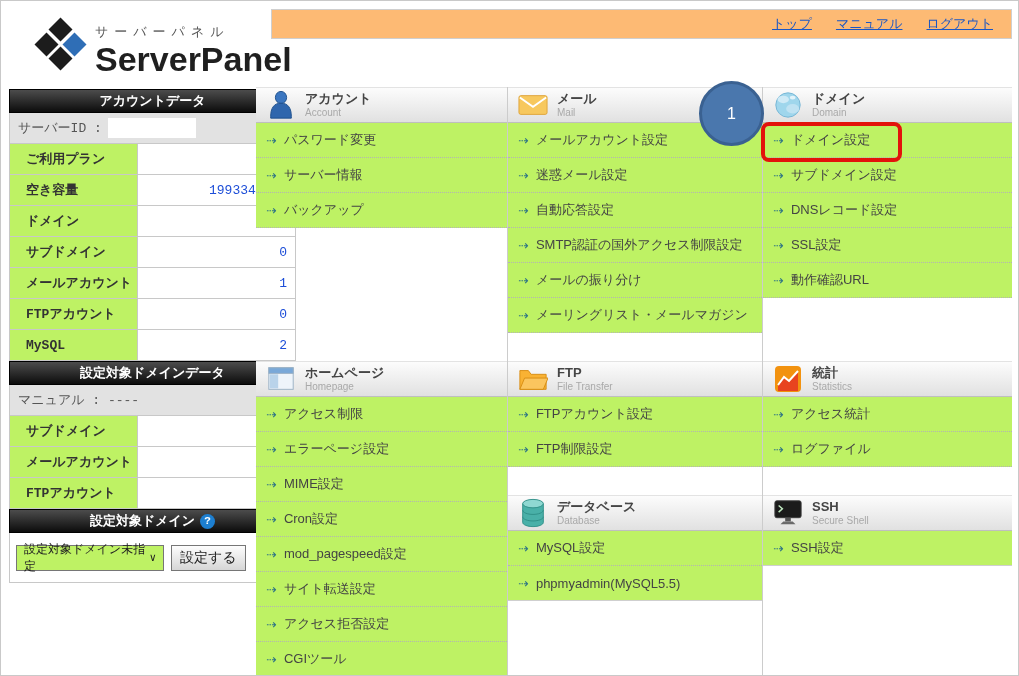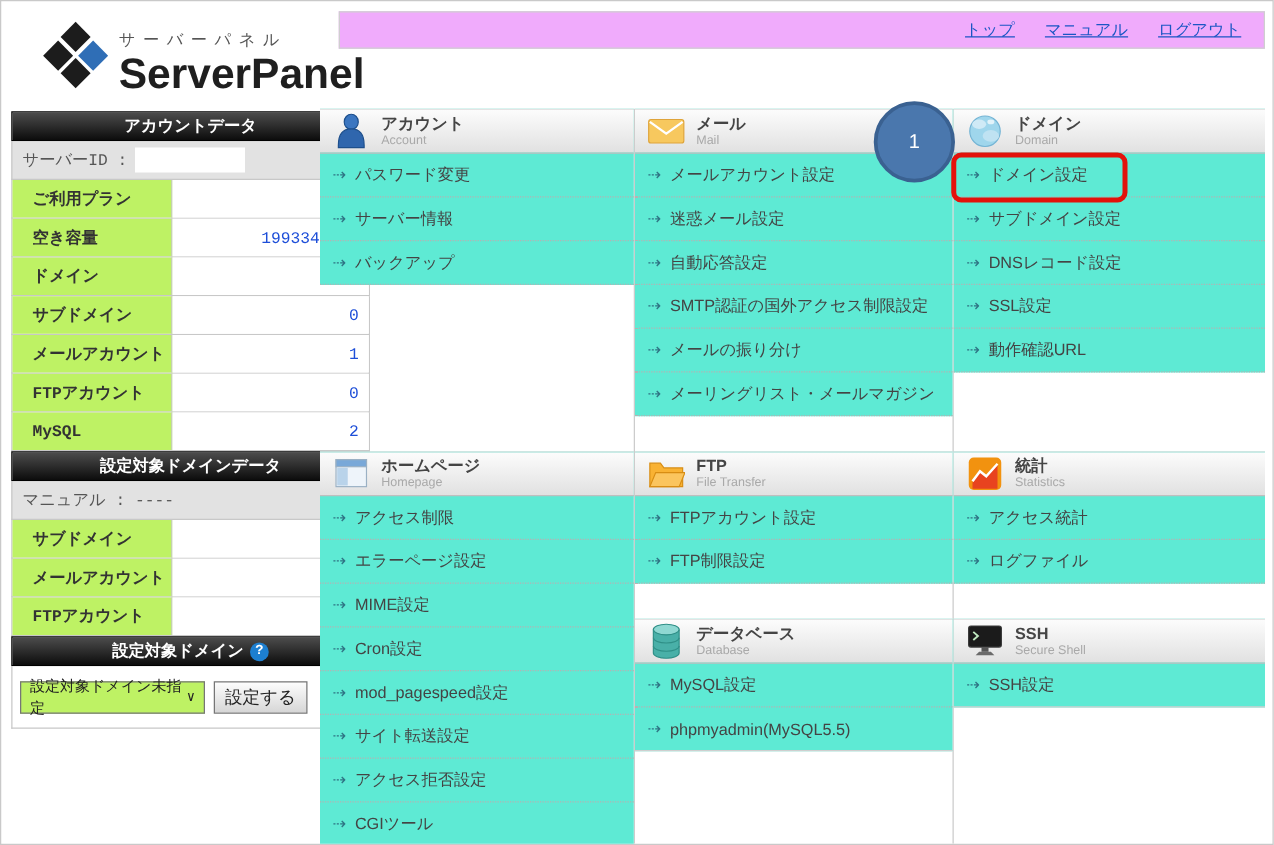--- a/index.html
+++ b/index.html
@@ -15,7 +15,7 @@
   
   .topbar {
     position:absolute; left:270px; top:8px; width:741px; height:30px;
-    background:#f0abfc; border:1px solid #cfcfcf;
+    background:#fdba74; border:1px solid #cfcfcf;
     display:flex; align-items:center; justify-content:flex-end;
     gap:24px; padding-right:18px;
   }

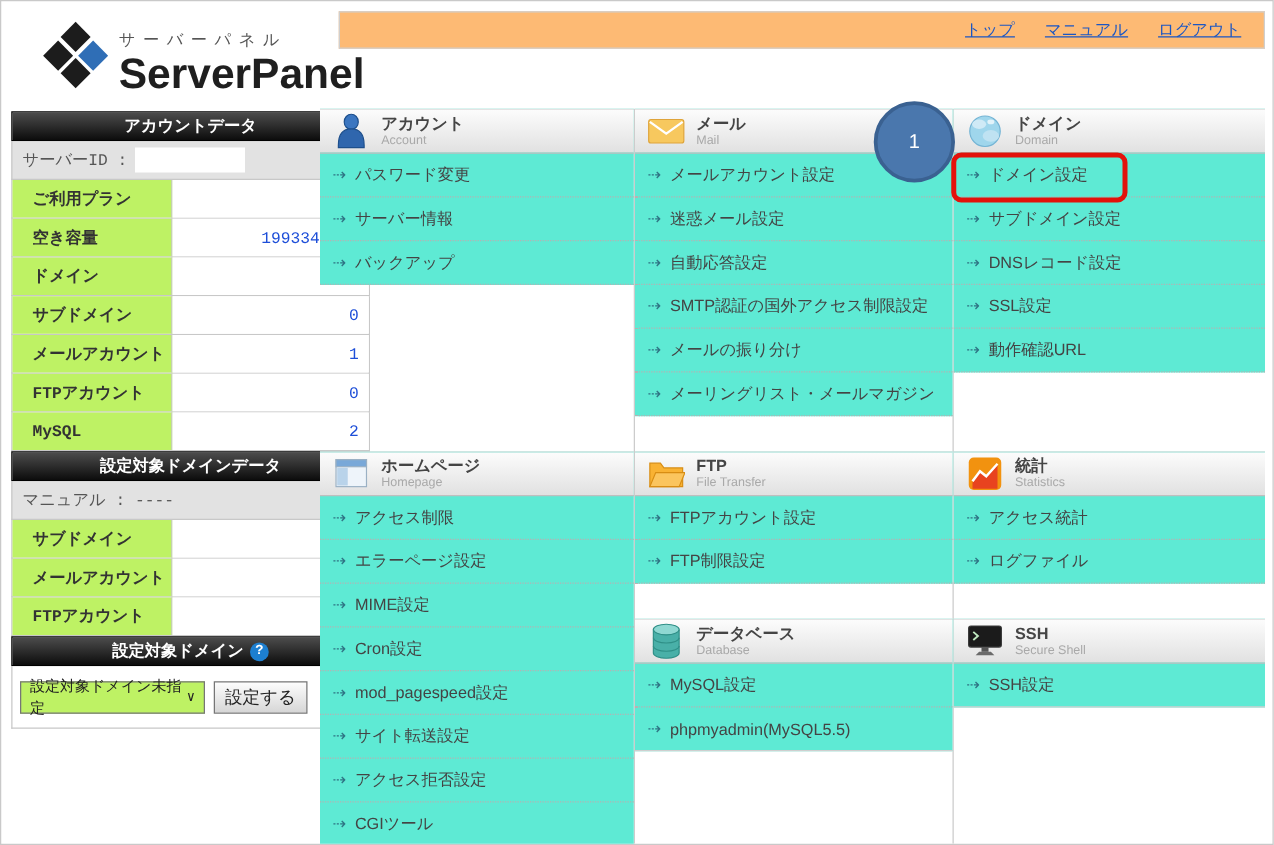--- a/index.html
+++ b/index.html
@@ -79,7 +79,7 @@
   .vsep { position:absolute; top:86px; bottom:0; width:1px; background:#ccc; }
   .vsep1 { left:506px; } .vsep2 { left:761px; }
 
-  .block { position:absolute; background:#5eead4; }
+  .block { position:absolute; background:#bef264; }
   .sec-header {
     height:36px; background:linear-gradient(#fcfcfc,#e1e1e1);
     border-top:1px solid #e3e3e3; border-bottom:1px solid #bfbfbf;

